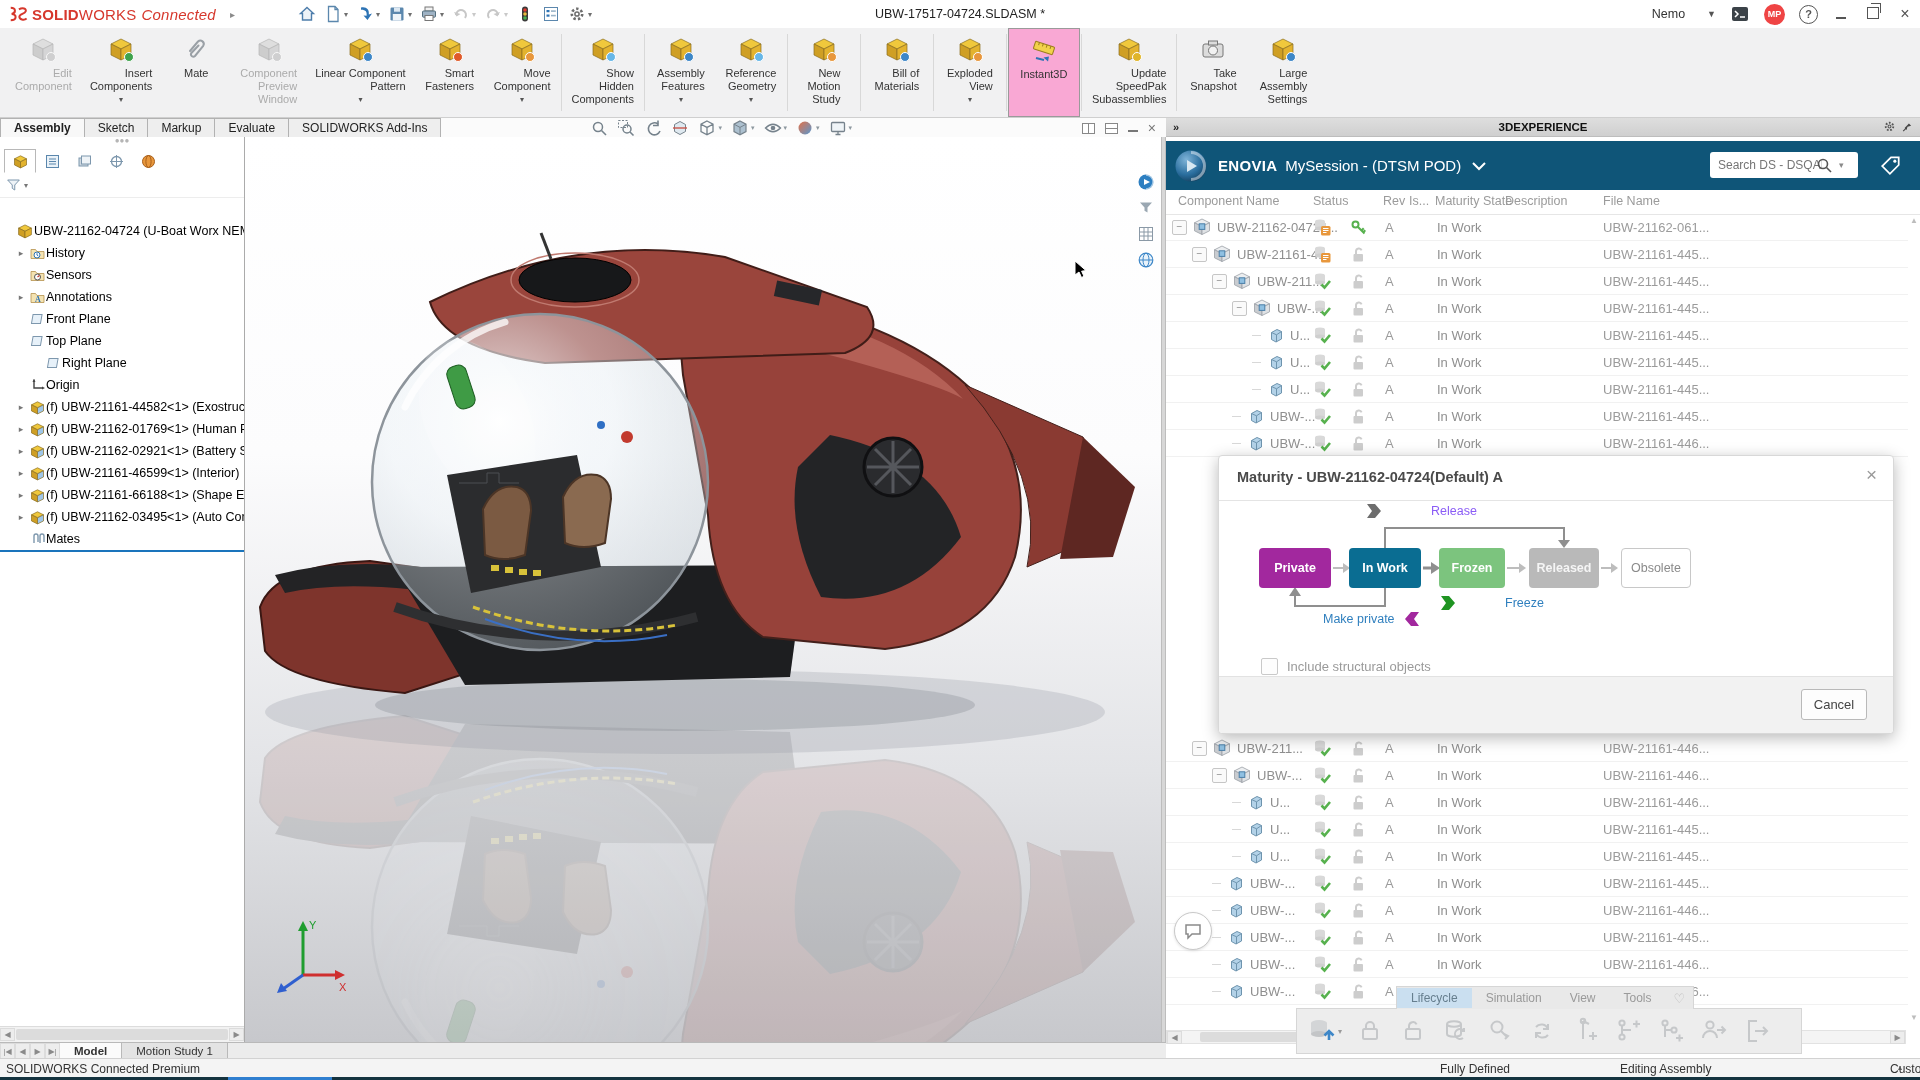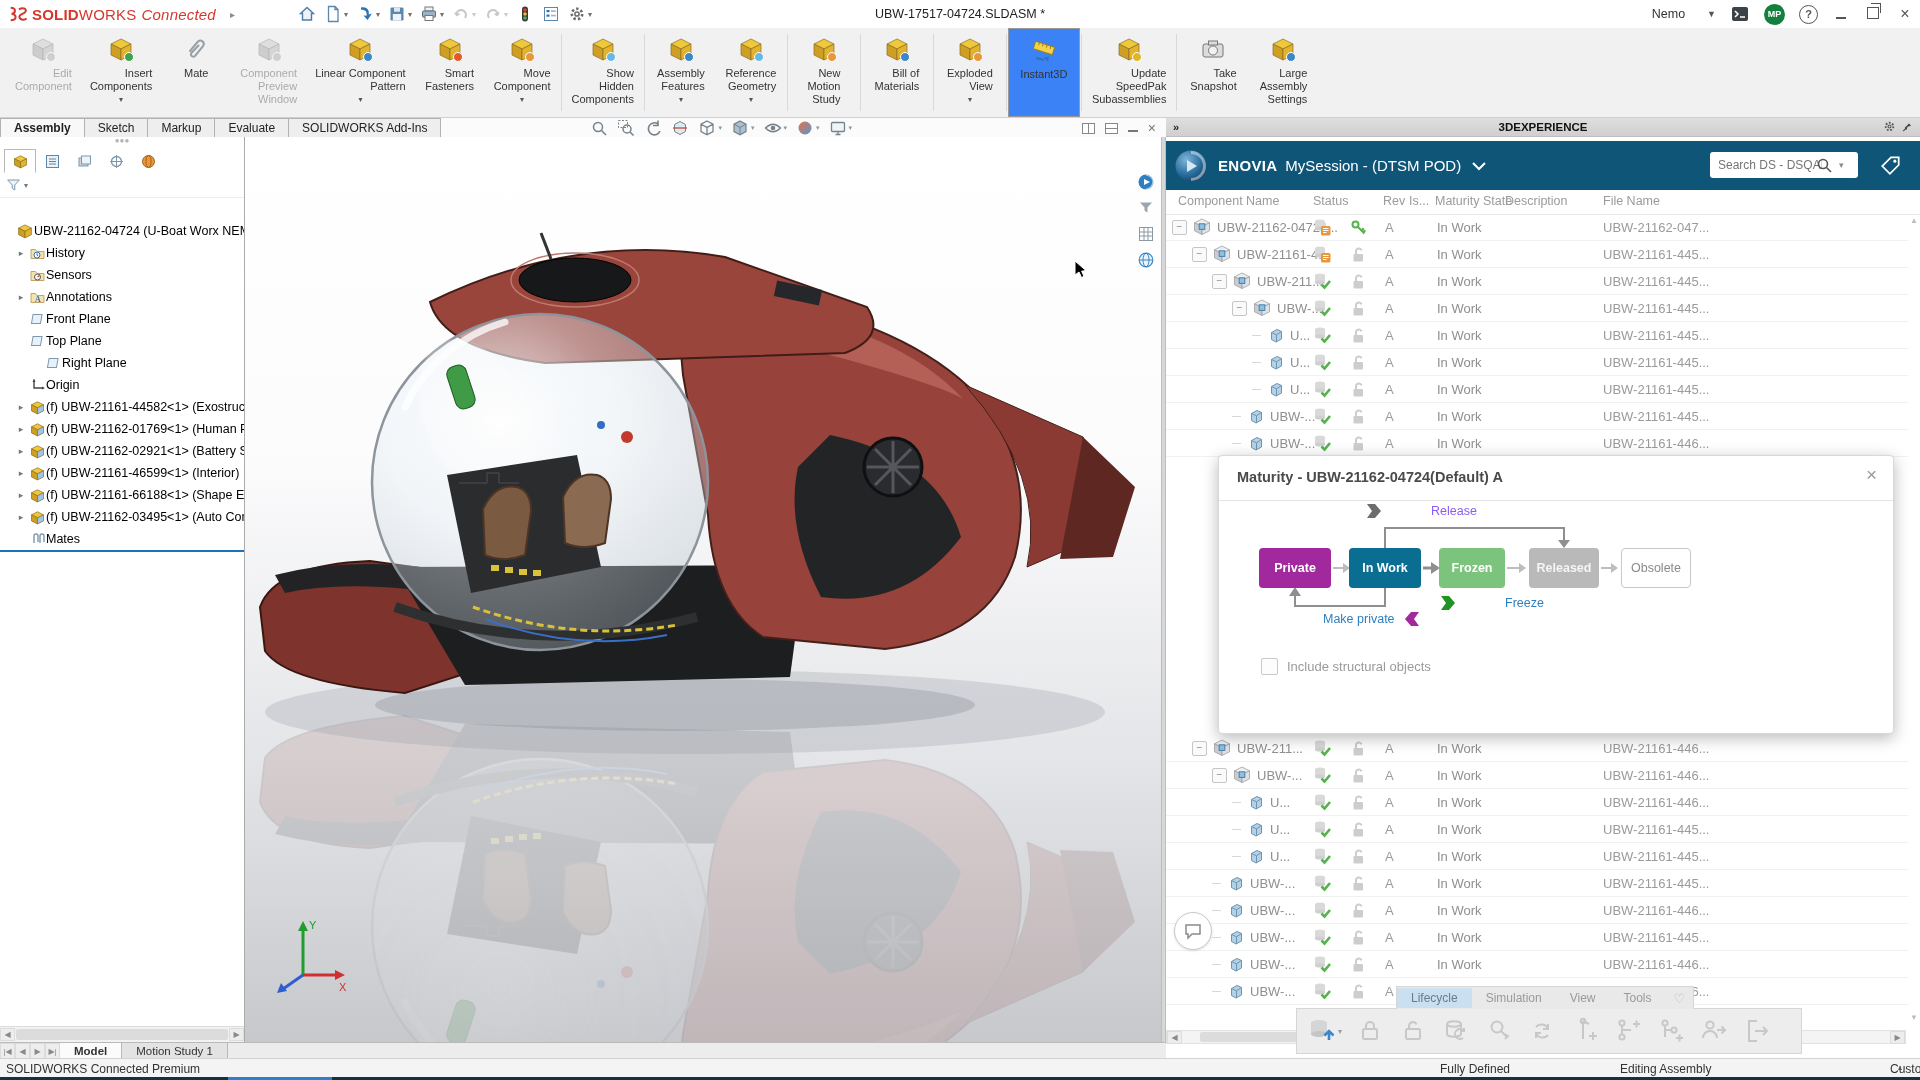--- a/index.html
+++ b/index.html
@@ -22,7 +22,7 @@
   .tb-right{position:absolute;right:6px;top:0;height:28px;display:flex;align-items:center;gap:14px;}
   .user{display:flex;align-items:center;gap:22px;font-size:12.5px;color:#333;}
   .chev{font-size:9px;color:#555;}
-  .avatar{width:21px;height:21px;border-radius:50%;background:#15803d;color:#fff;font-size:9px;font-weight:bold;display:flex;align-items:center;justify-content:center;}
+  .avatar{width:21px;height:21px;border-radius:50%;background:#ef4444;color:#fff;font-size:9px;font-weight:bold;display:flex;align-items:center;justify-content:center;}
   .help{width:17px;height:17px;border-radius:50%;border:1.5px solid #555;color:#555;font-size:11px;font-weight:bold;display:flex;align-items:center;justify-content:center;}
   .winbtn{color:#555;font-size:13px;width:18px;text-align:center;}
   .minbox{display:inline-block;width:10px;border-bottom:2px solid #555;height:8px;}

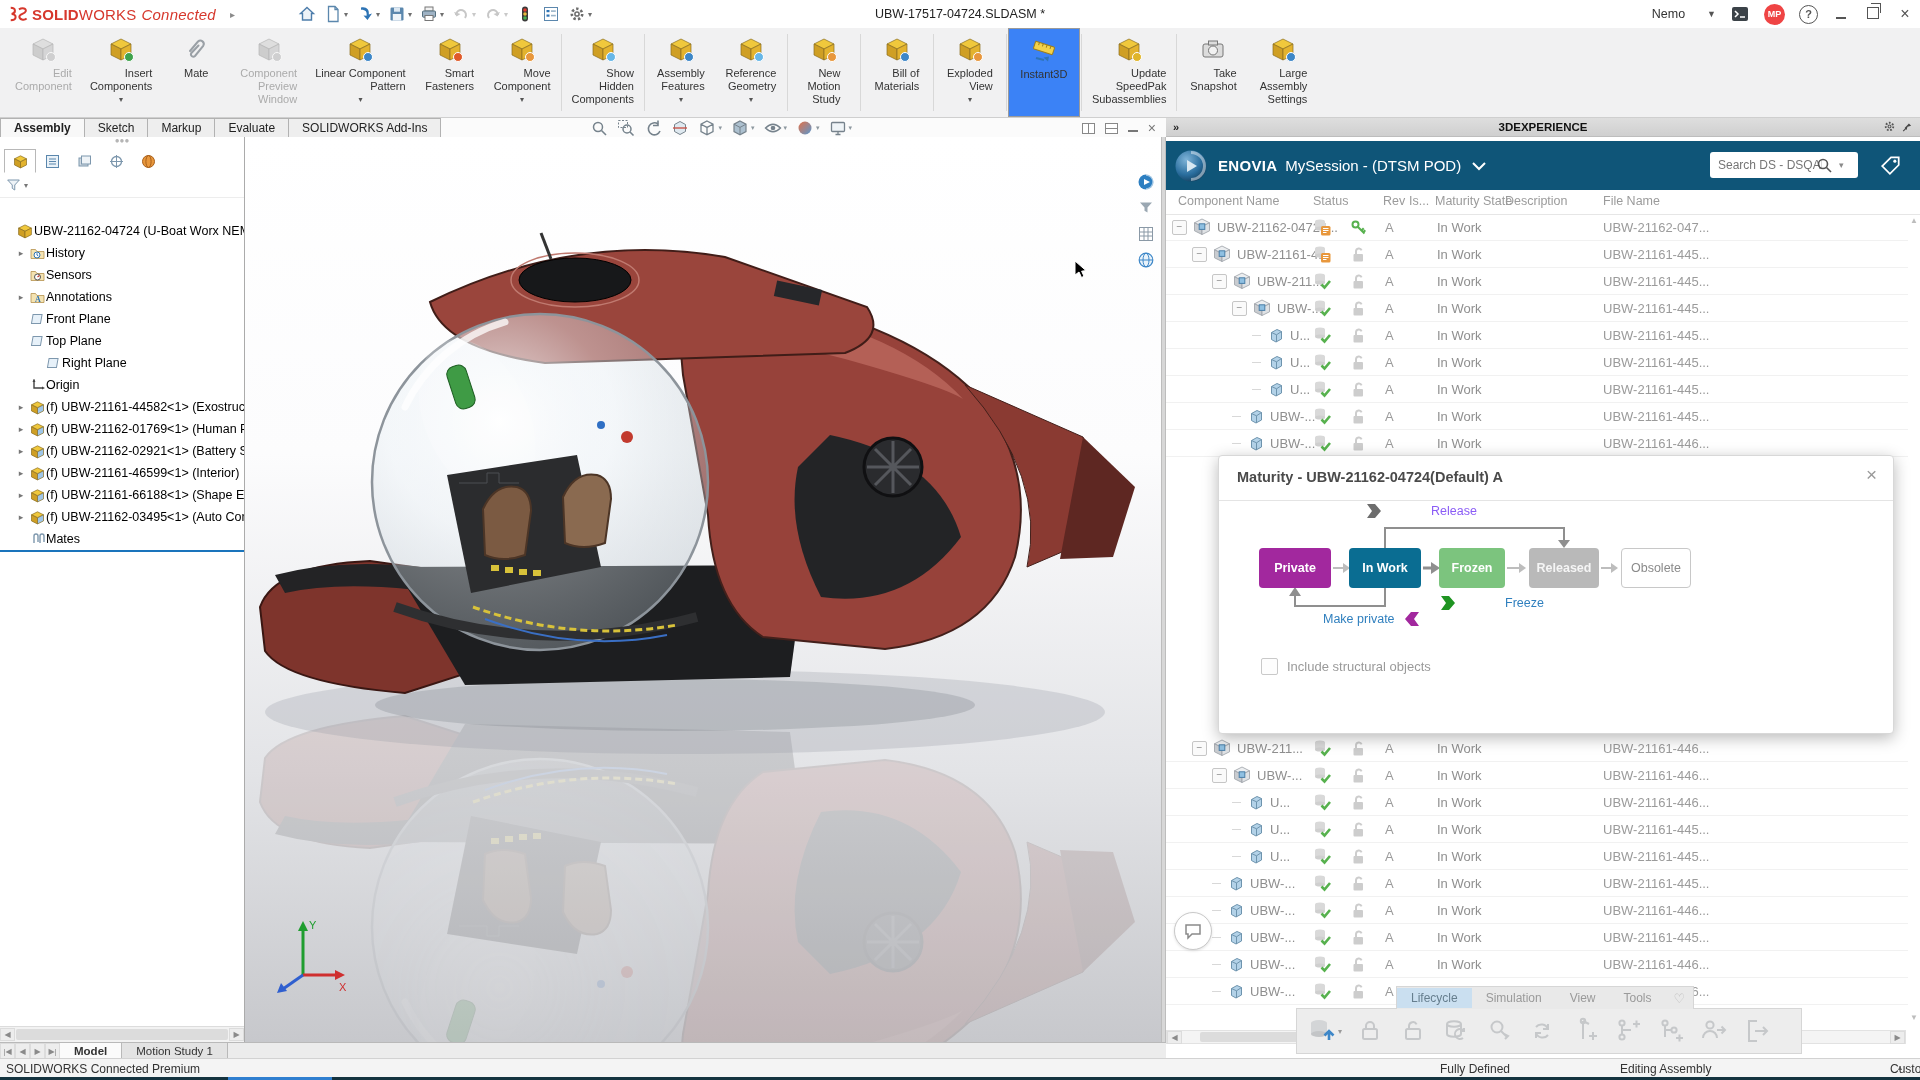--- a/index.html
+++ b/index.html
@@ -36,7 +36,7 @@
   .rbtn .rdd{font-size:8px;color:#555;margin-top:2px;}
   .rbtn.disabled .rlb{color:#ababab;}
   .rbtn.disabled .ric{filter:grayscale(1) opacity(.45);}
-  .rbtn.active{background:#3b82f6;border:1px solid #9a9a9a;}
+  .rbtn.active{background:#f9a8d4;border:1px solid #9a9a9a;}
   .rsep{width:1px;background:#d8d8d8;margin:6px 1px;}
   
   .tabrow{position:absolute;left:0;top:118px;width:1166px;height:19px;background:#fbfbfb;border-bottom:1px solid #c6c6c6;display:flex;align-items:flex-end;}

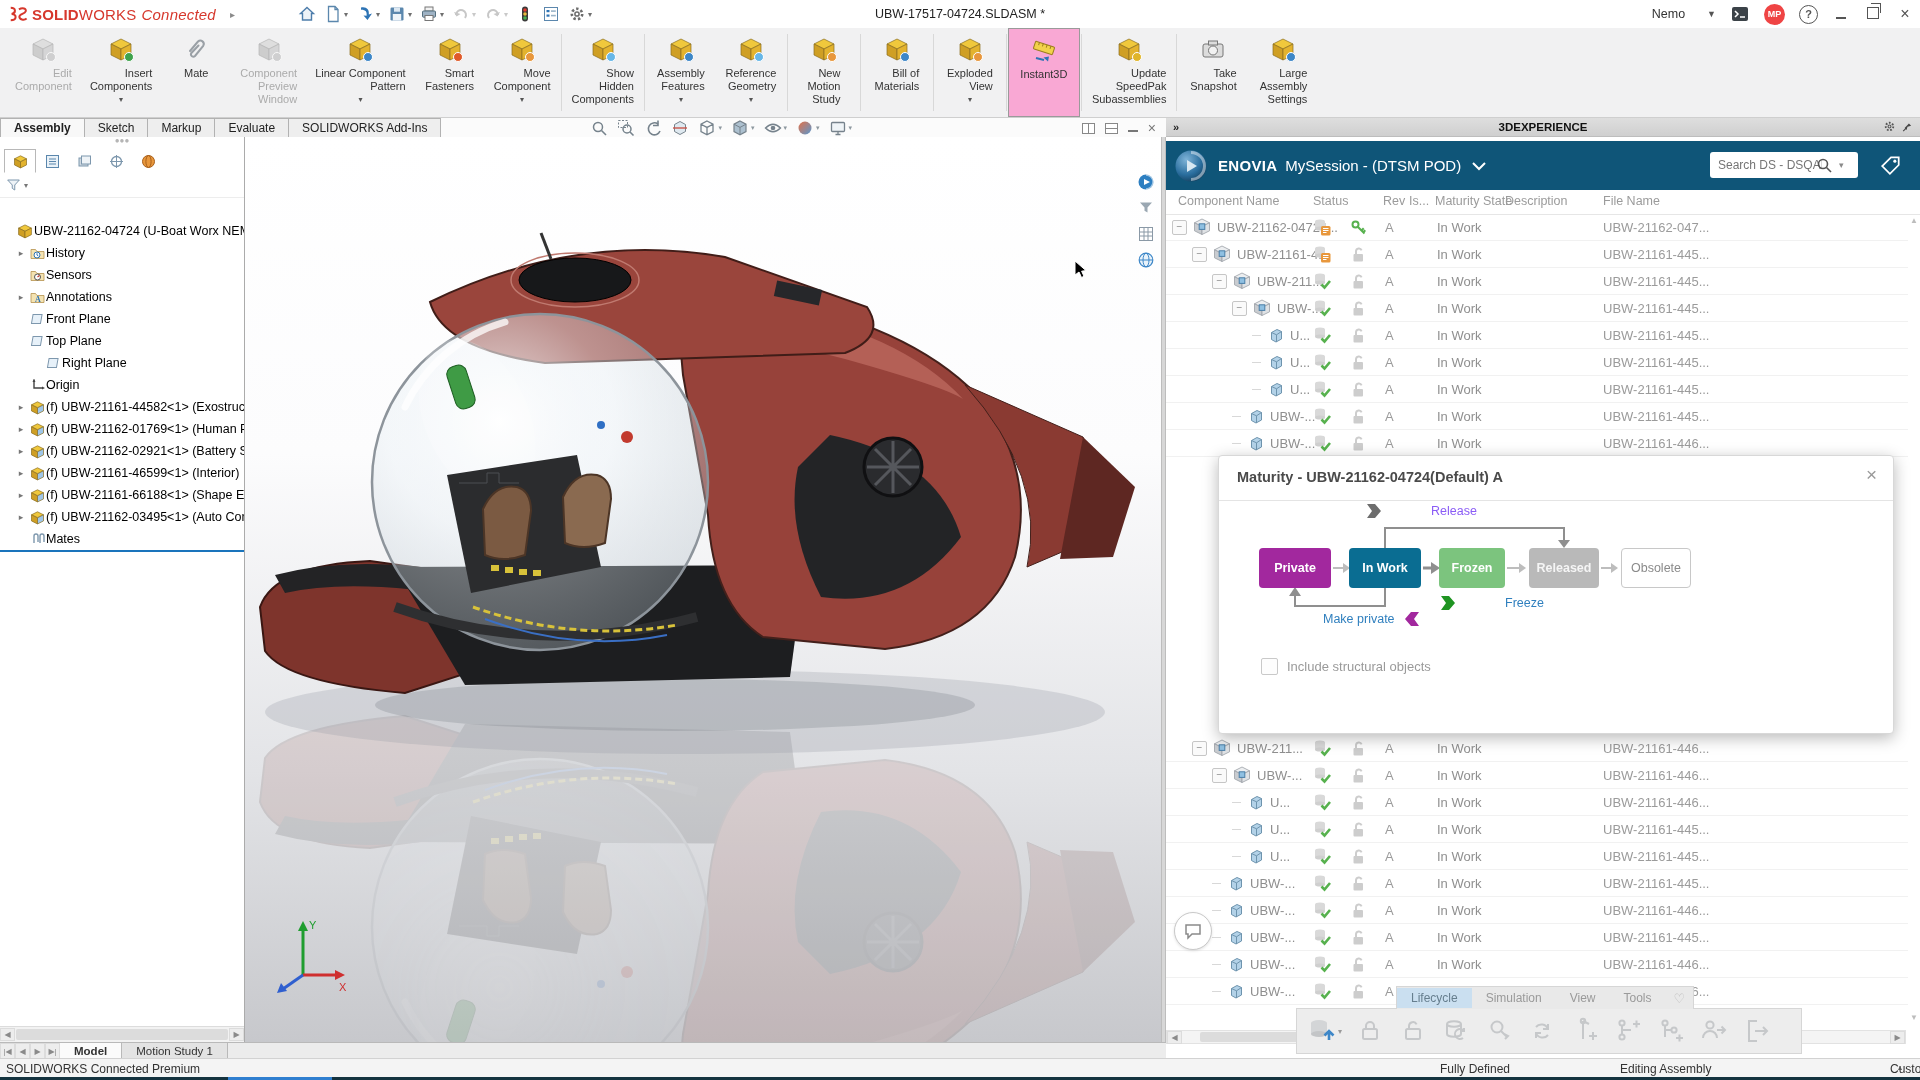--- a/index.html
+++ b/index.html
@@ -961,7 +961,7 @@
           </span>
           <span class="cell" style="left:219px;color:#9b9b9b;">A</span>
           <span class="cell" style="left:271px;">In Work</span>
-          <span class="cell" style="left:437px;color:#9b9b9b;">UBW-21162-047...</span>
+          <span class="cell" style="left:437px;color:#9b9b9b;">UBW-21162-061...</span>
         </div>
         <div class="trow">
           <span class="cell" style="left:26px;gap:5px;">

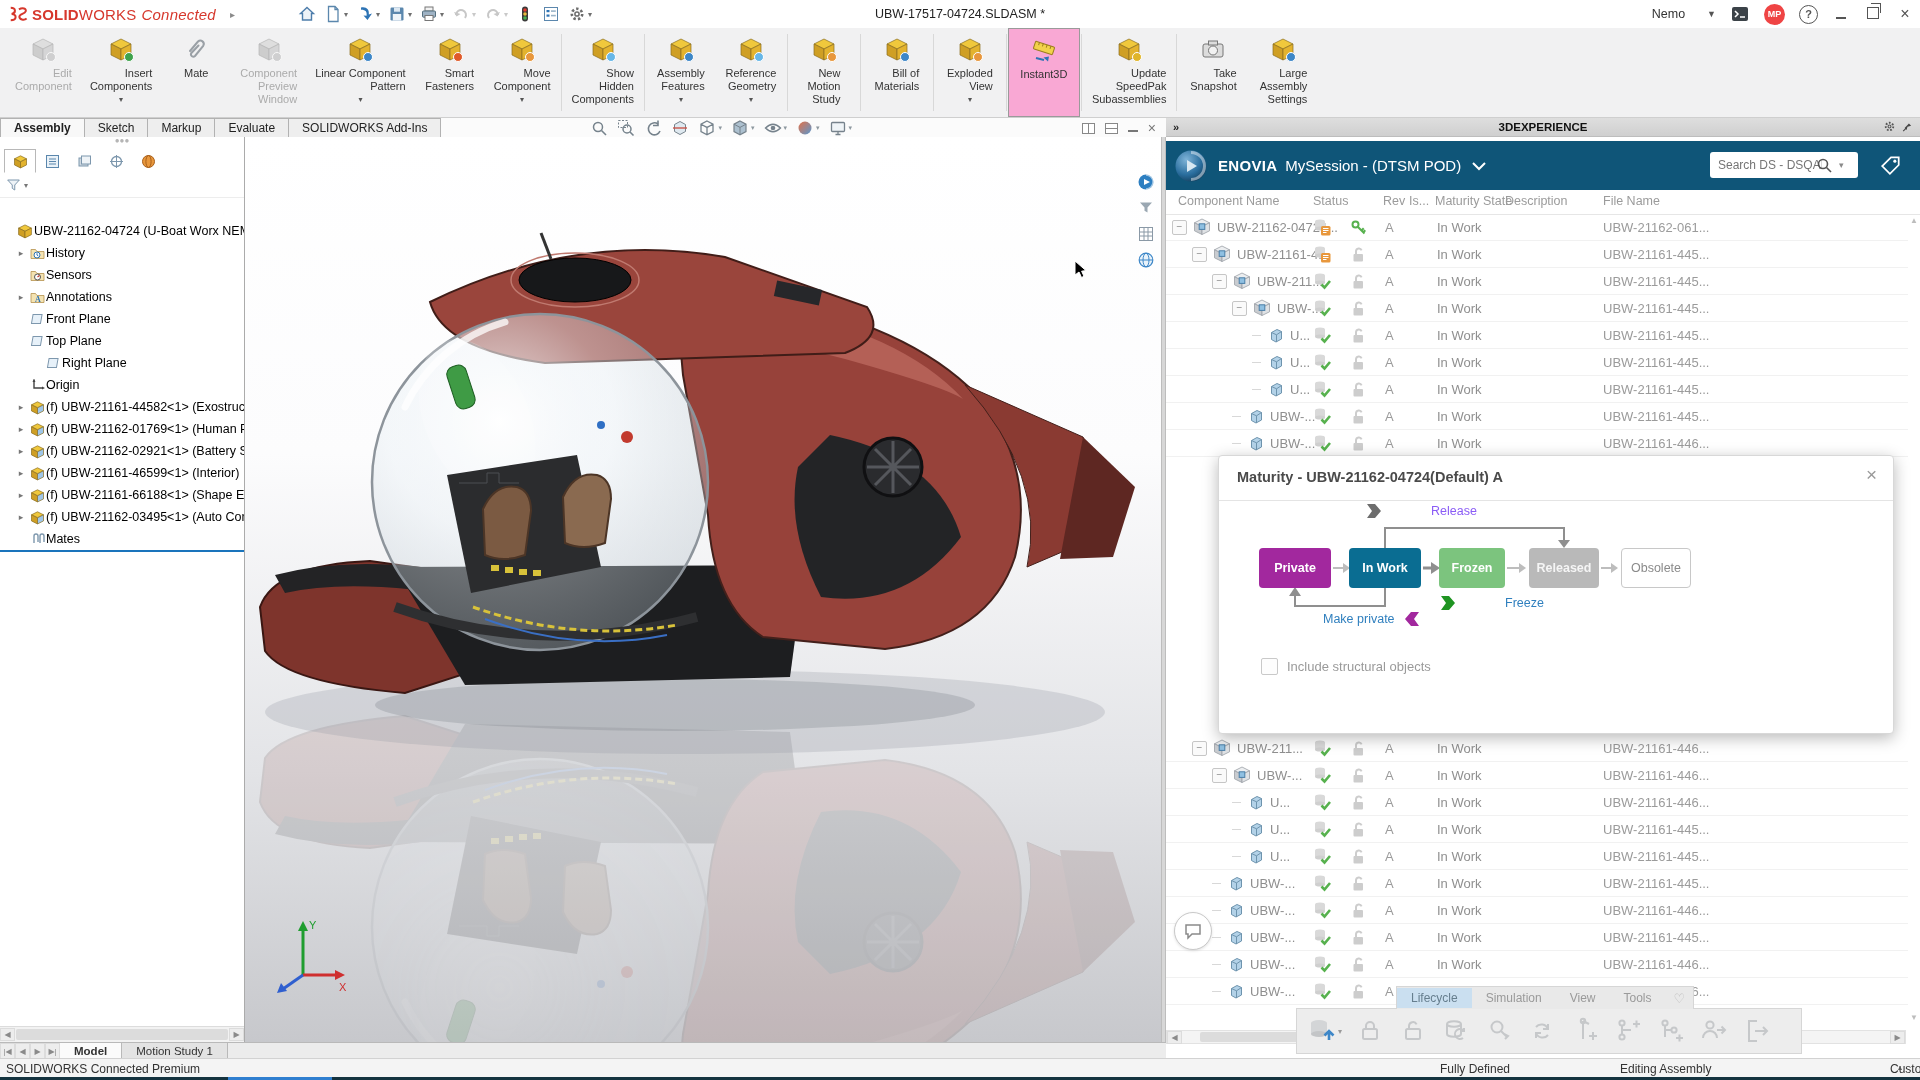--- a/index.html
+++ b/index.html
@@ -1643,6 +1643,9 @@
         <span class="cb"></span>
         <span>Include structural objects</span>
       </label>
+      <div class="dlg-footer">
+        <button class="btn-cancel">Cancel</button>
+      </div>
     </div>
   </div>
 

